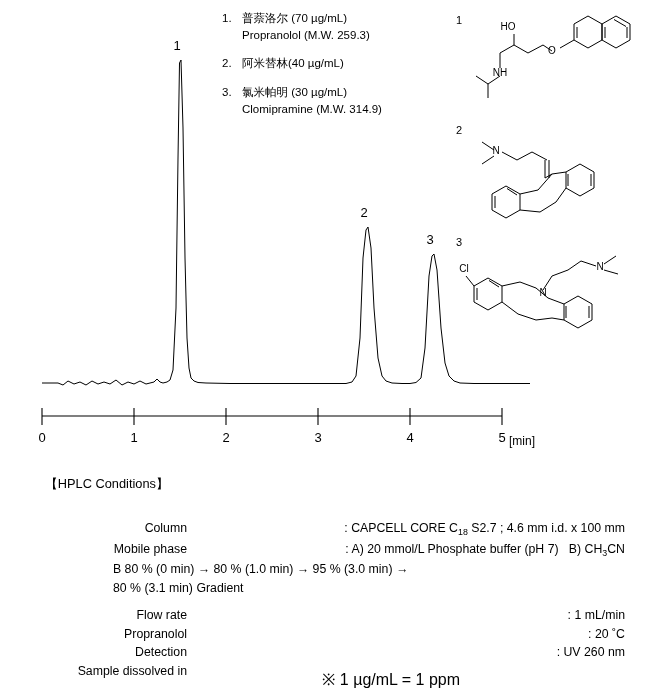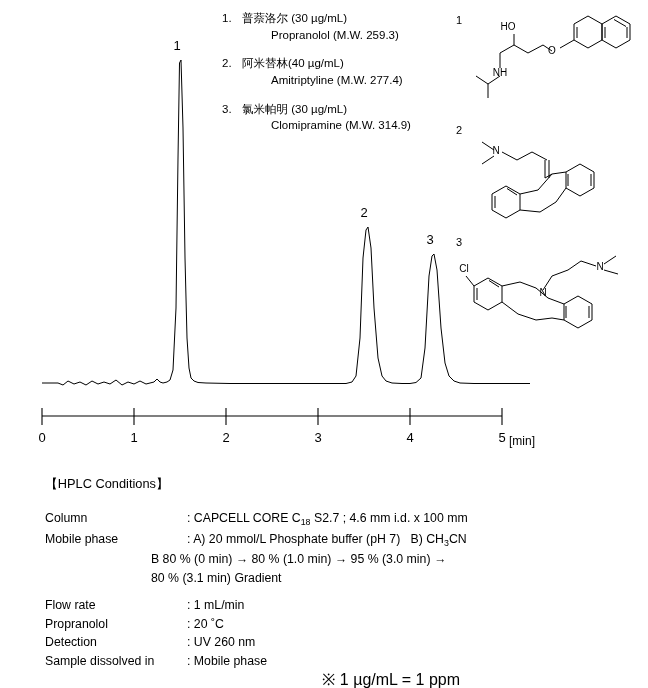--- a/index.html
+++ b/index.html
@@ -199,7 +199,7 @@
     <div class="legend-item">
       <div class="legend-num">1.</div>
       <div class="legend-body">
-        <div class="legend-cn">普萘洛尔 (30 µg/mL)</div>
+        <div class="legend-cn">普萘洛尔 (70 µg/mL)</div>
         <div class="legend-en">Propranolol  (M.W. 259.3)</div>
       </div>
     </div>

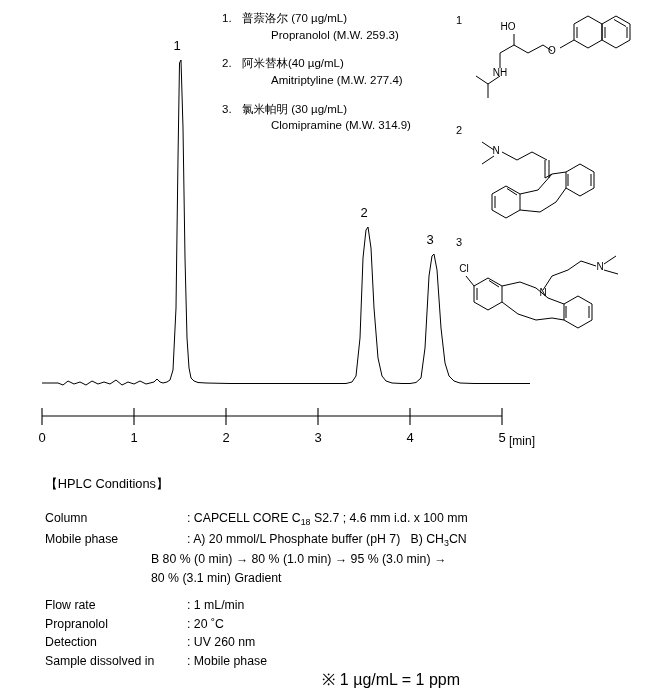--- a/index.html
+++ b/index.html
@@ -51,7 +51,7 @@
   }
   .legend-body { flex: 1 1 auto; }
   .legend-cn { white-space: nowrap; }
-  .legend-en { white-space: nowrap; margin-left: 29px; }
+  .legend-en { white-space: nowrap; }
 
   
   .structures {

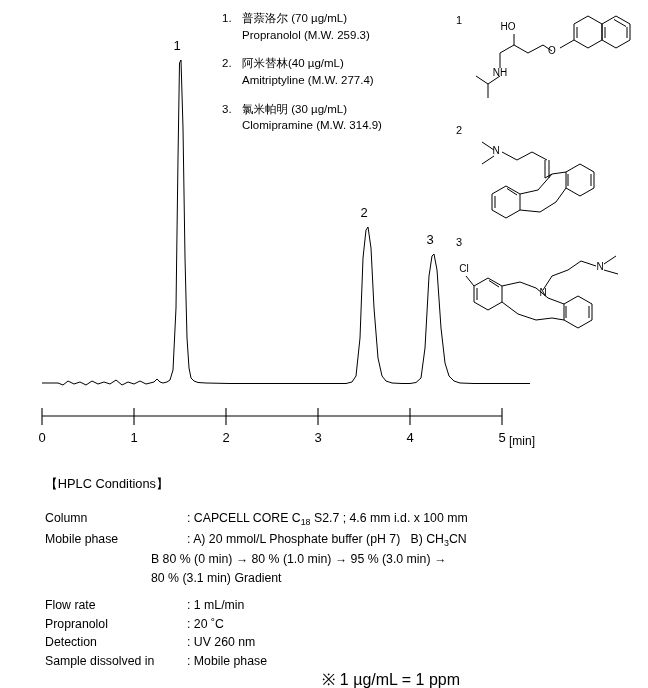--- a/index.html
+++ b/index.html
@@ -208,7 +208,6 @@
       <div class="legend-num">2.</div>
       <div class="legend-body">
         <div class="legend-cn">阿米替林(40 µg/mL)</div>
-        <div class="legend-en">Amitriptyline (M.W. 277.4)</div>
       </div>
     </div>
 

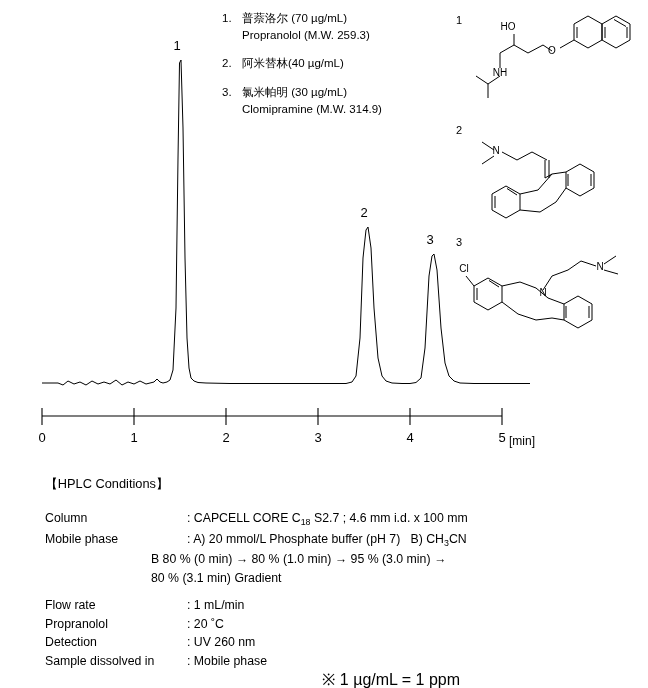--- a/index.html
+++ b/index.html
@@ -77,7 +77,7 @@
   }
   .cond-title {
     font-weight: normal;
-    margin-bottom: 16px;
+    margin-bottom: 26px;
     font-size: 12.8px;
   }
   .cond-row {

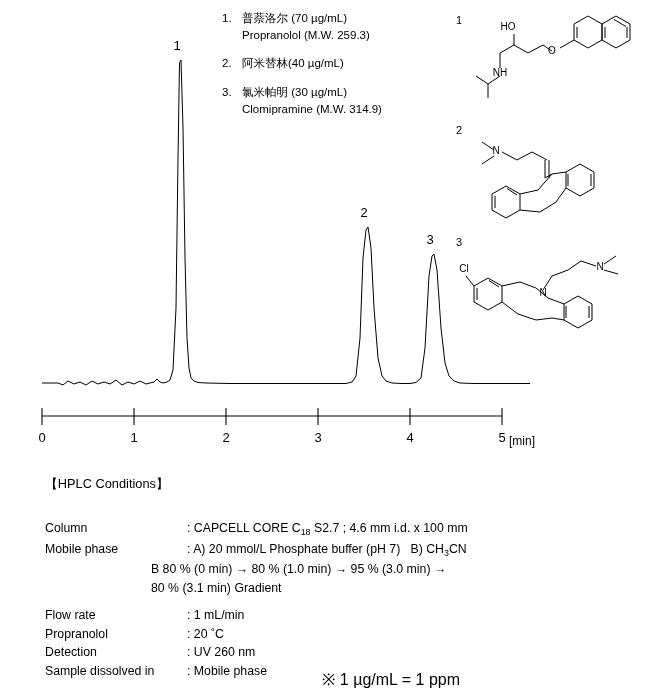--- a/index.html
+++ b/index.html
@@ -83,6 +83,7 @@
   .cond-row {
     display: flex;
     line-height: 1.5;
+    text-align: right;
   }
   .cond-key {
     width: 142px;

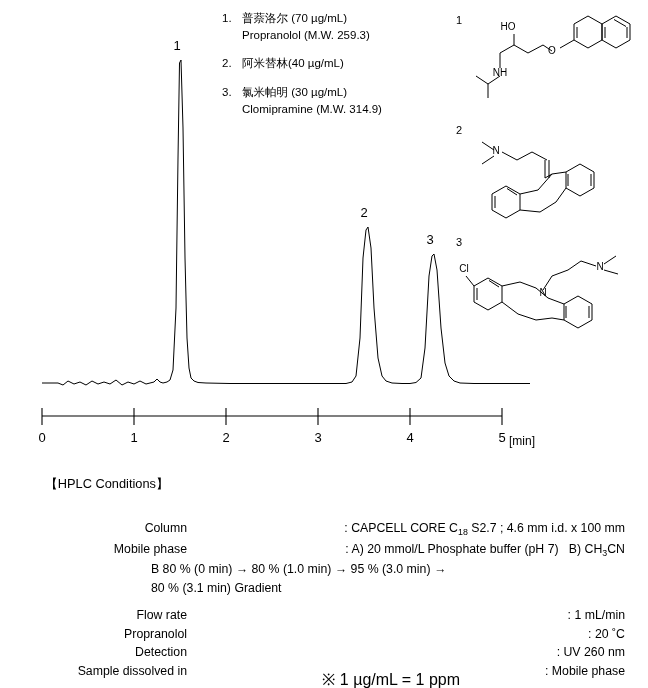--- a/index.html
+++ b/index.html
@@ -91,7 +91,7 @@
   }
   .cond-val { flex: 1 1 auto; }
   .cond-cont {
-    margin-left: 106px;
+    margin-left: 68px;
     line-height: 1.5;
   }
   .gap { height: 9px; }

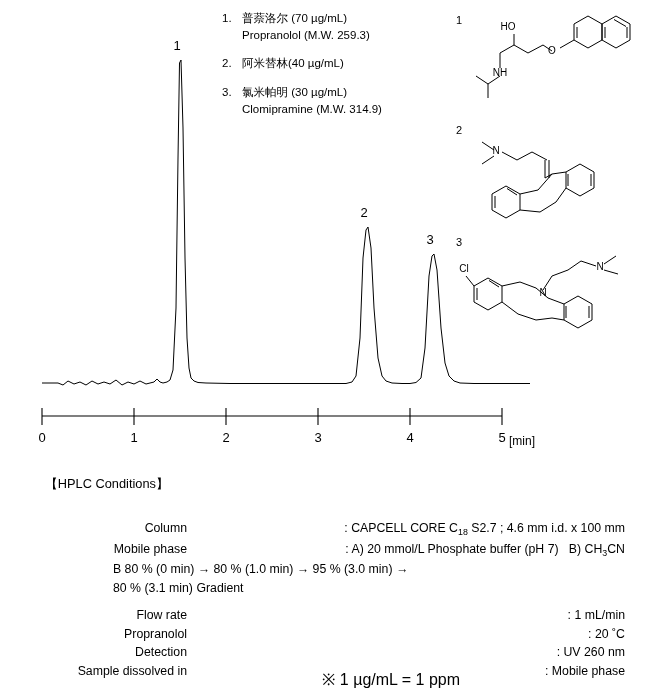--- a/index.html
+++ b/index.html
@@ -344,7 +344,6 @@
     </div>
     <div class="cond-row">
       <div class="cond-key">Sample dissolved in</div>
-      <div class="cond-val">: Mobile phase</div>
     </div>
 
   </div>

